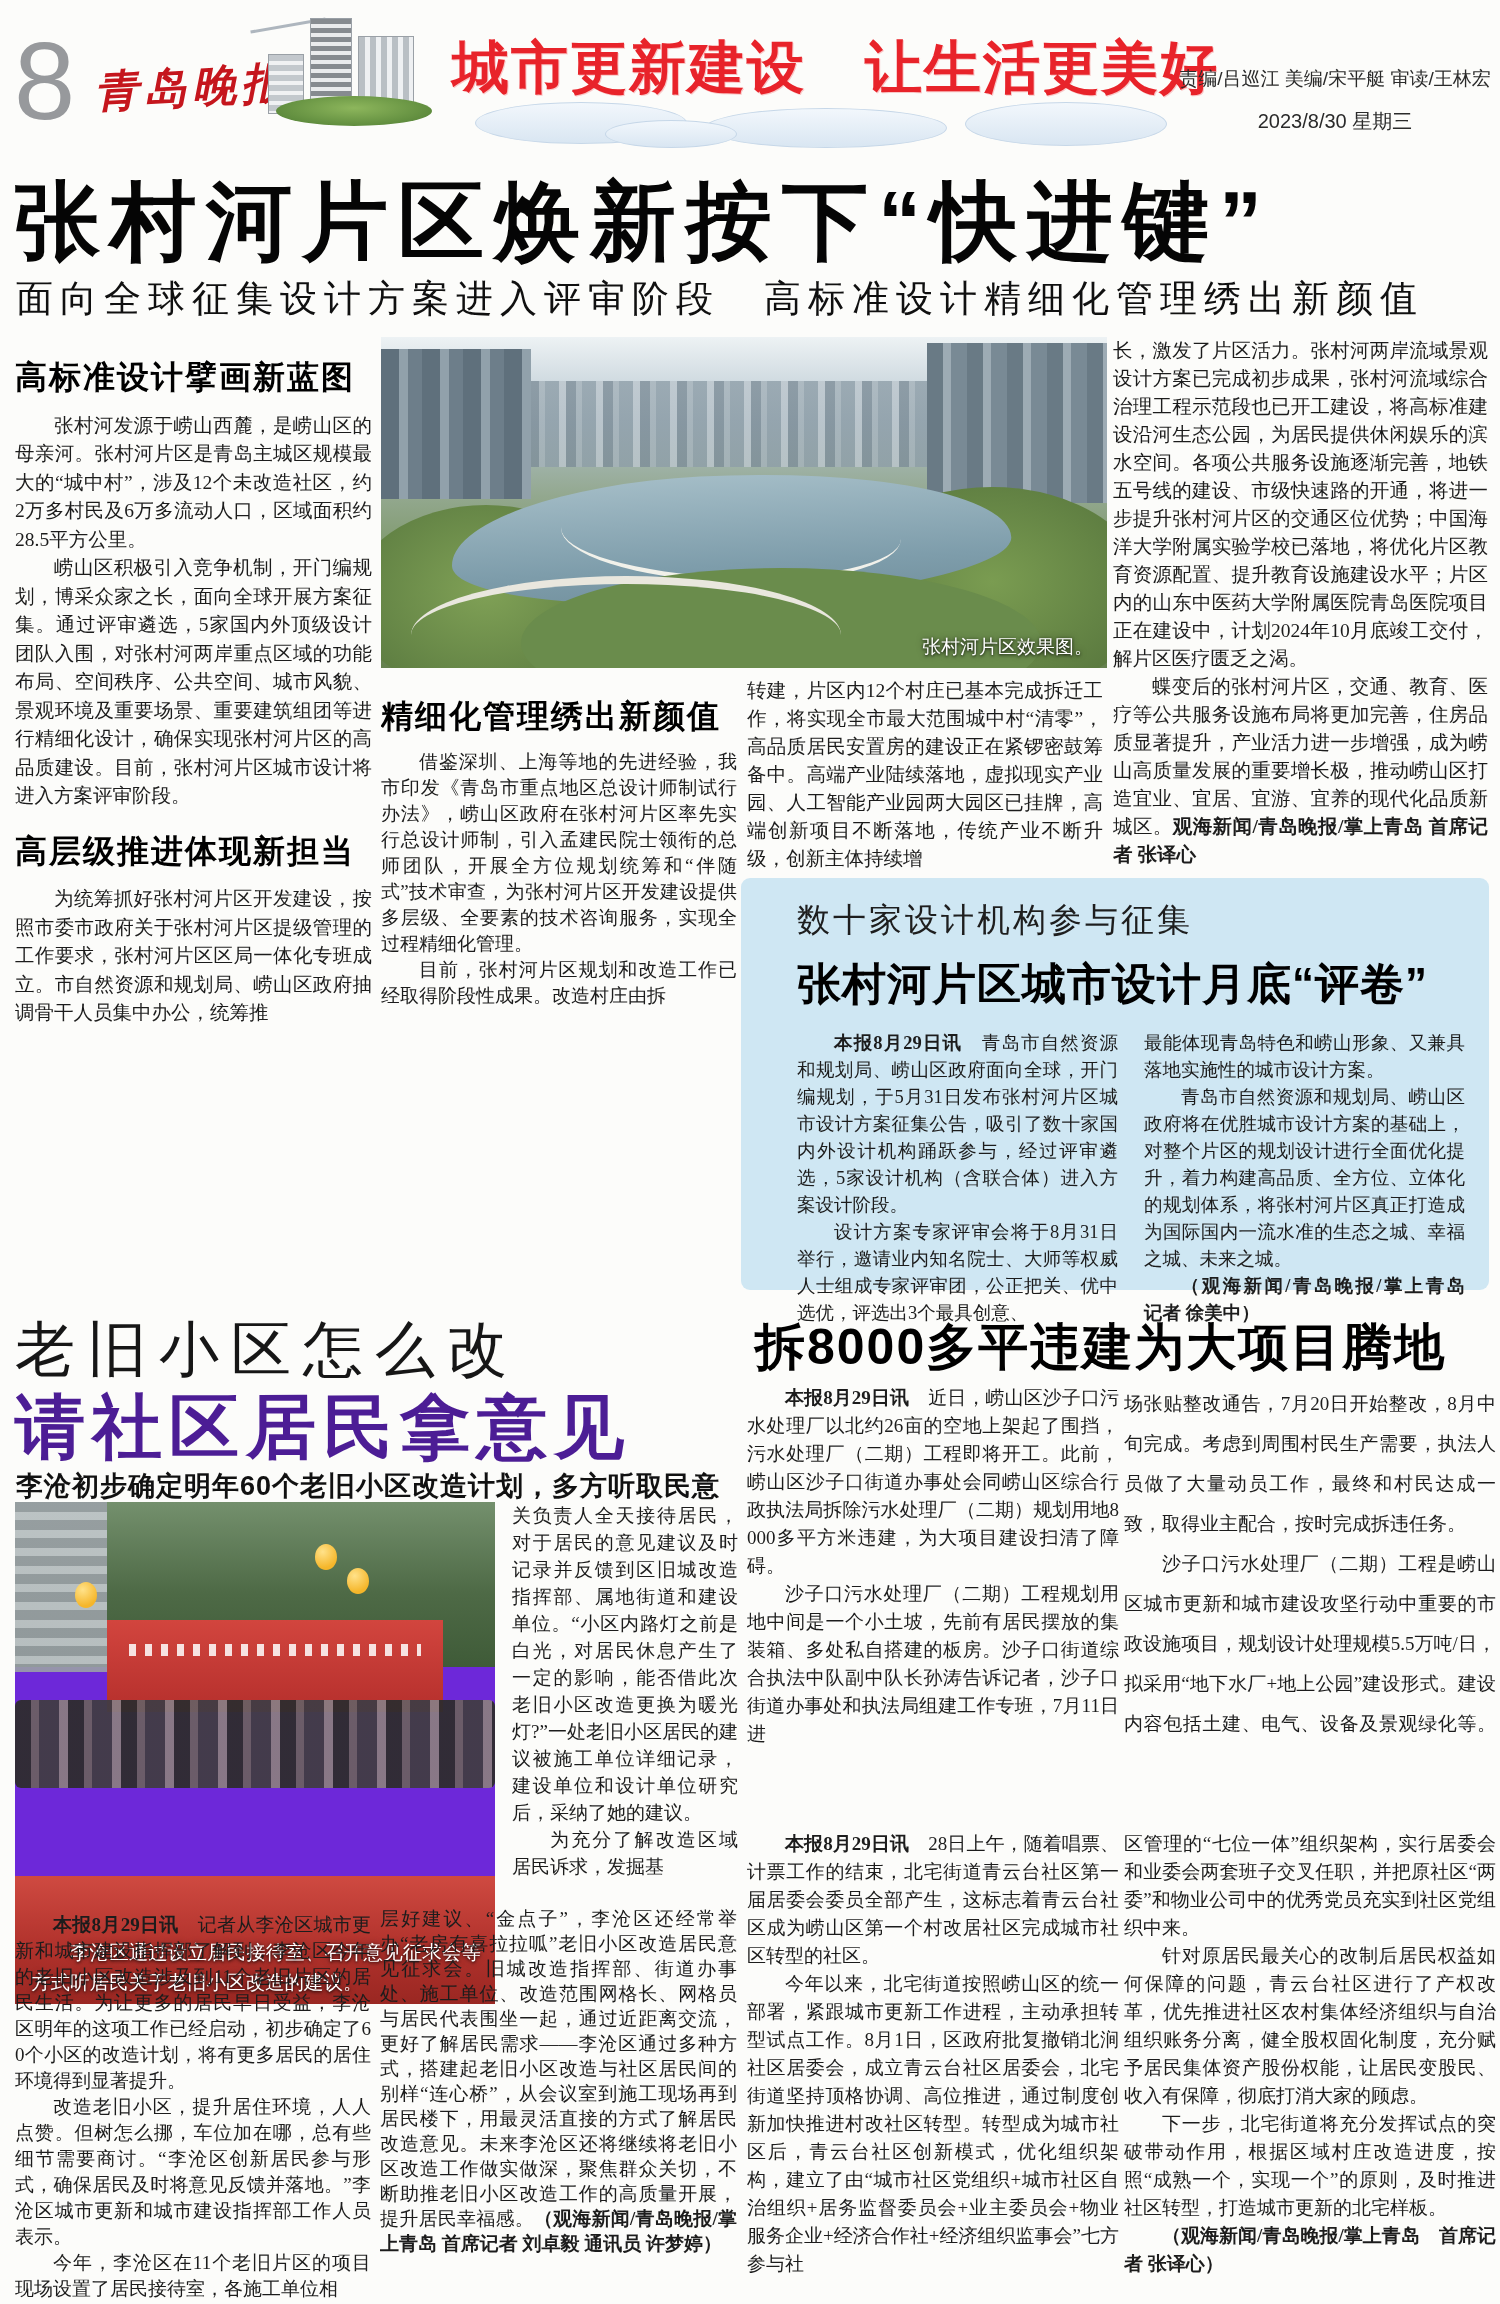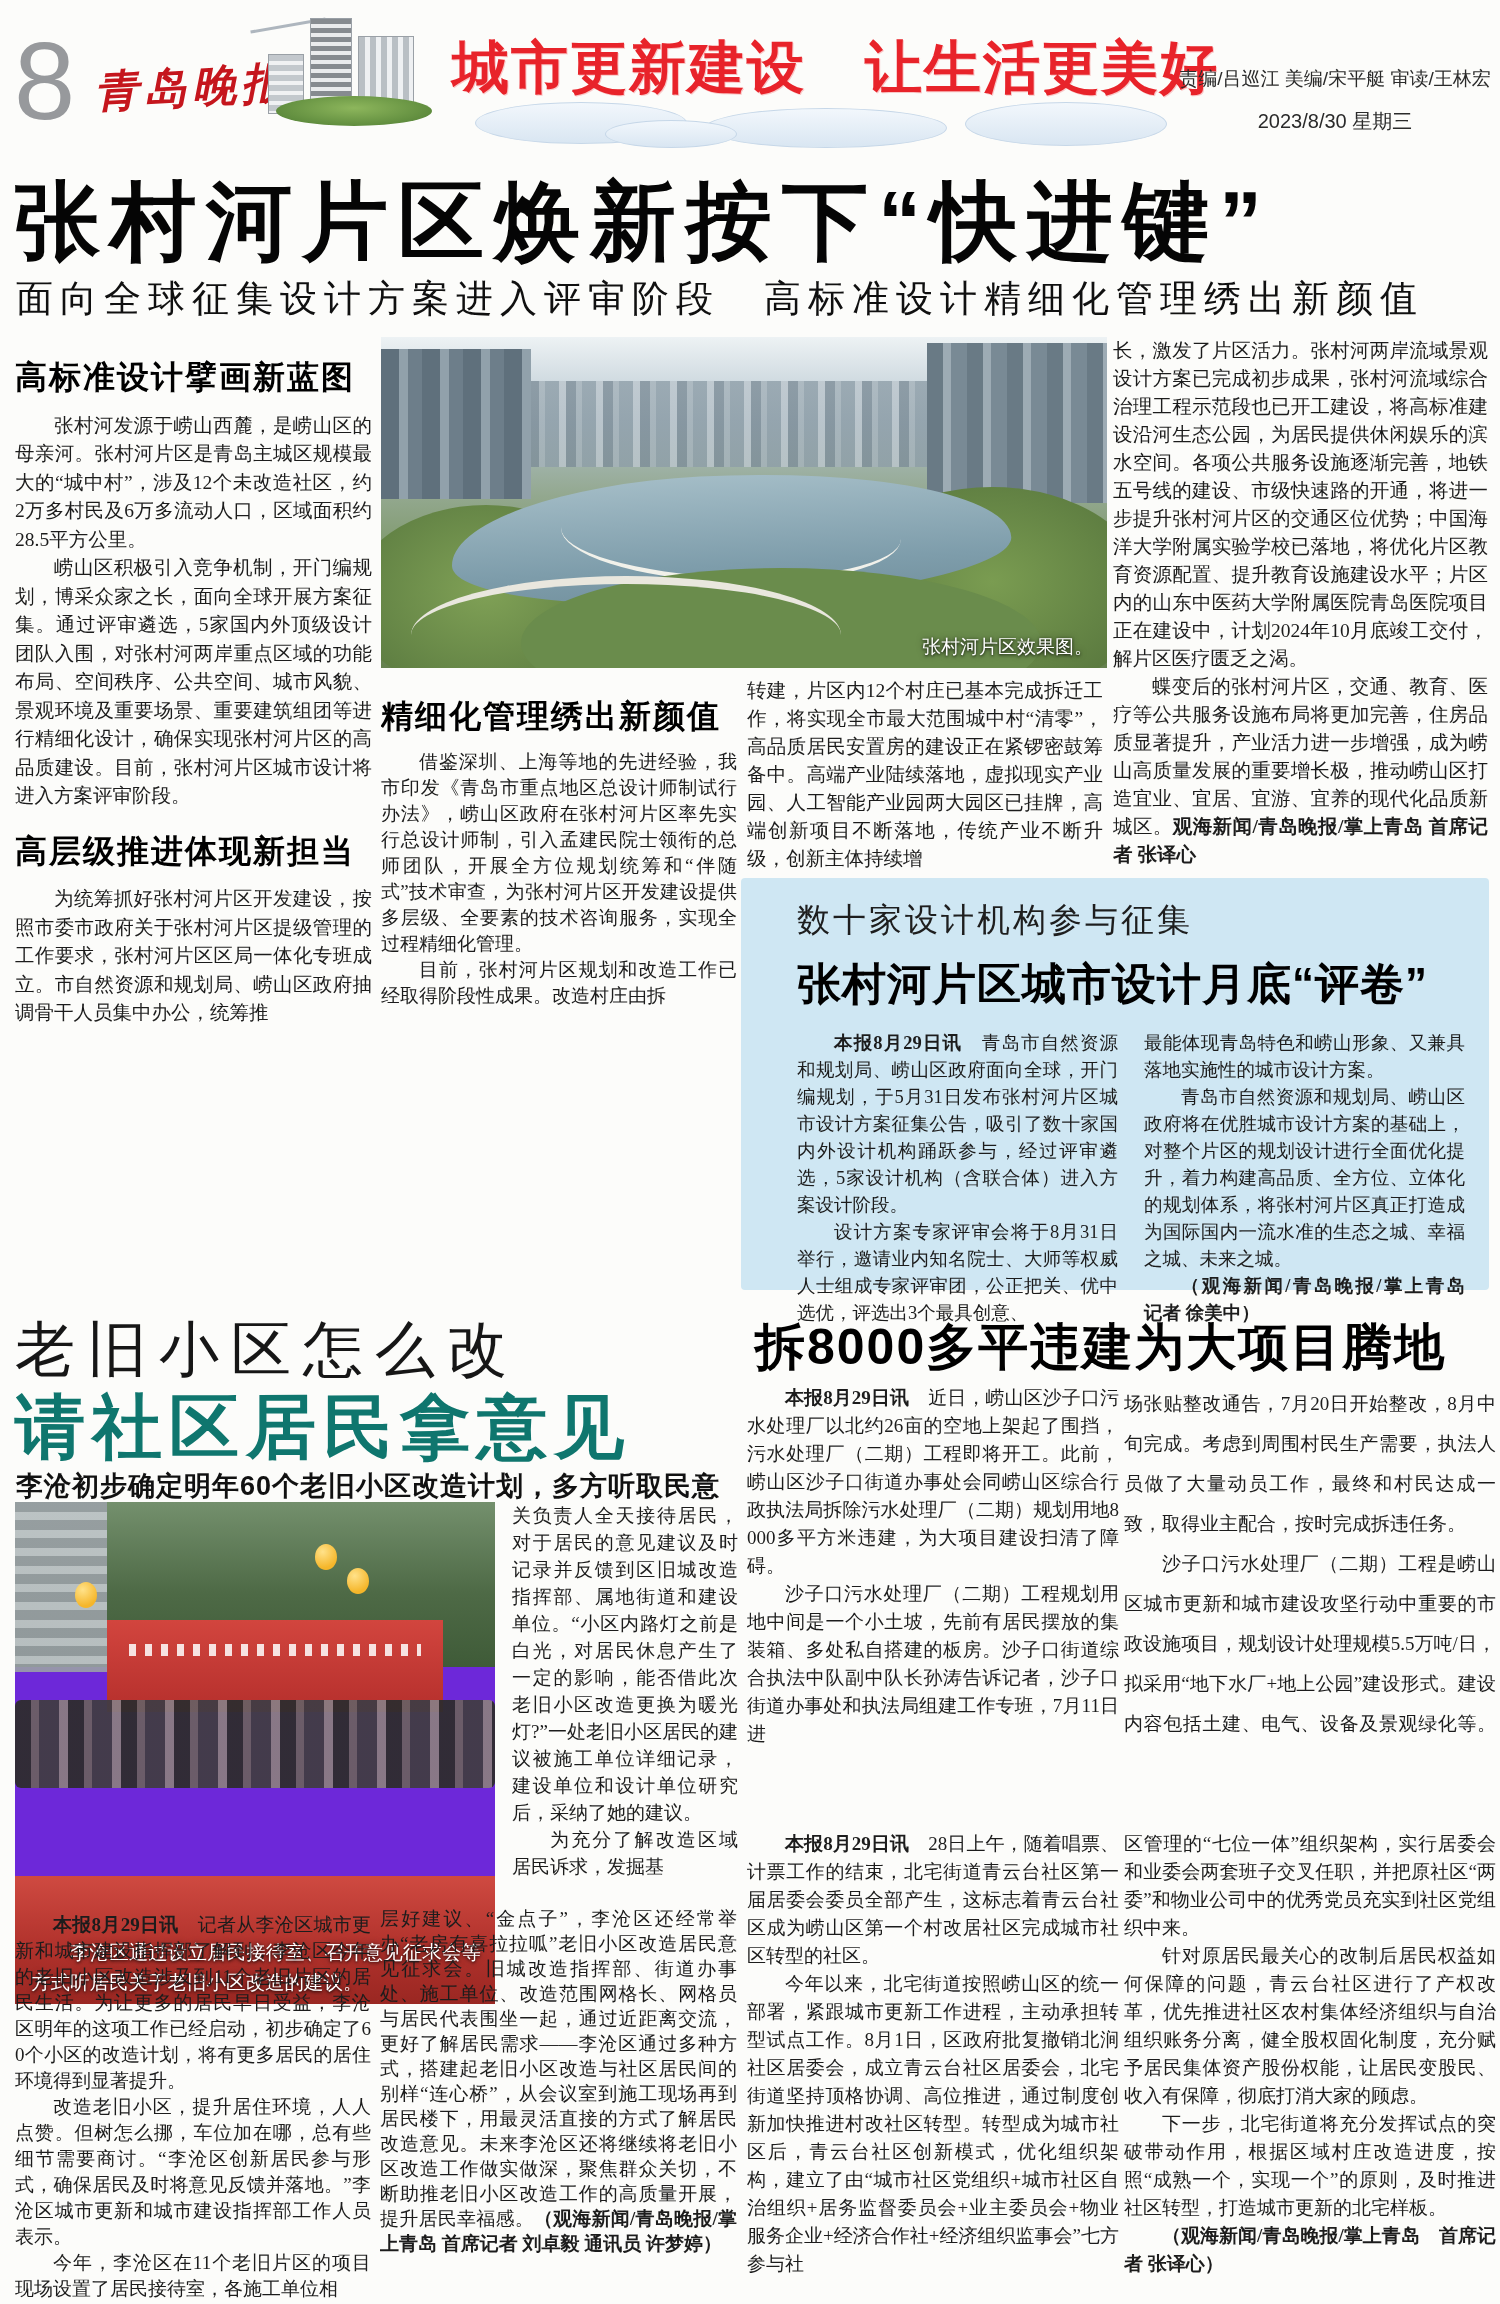--- a/index.html
+++ b/index.html
@@ -76,7 +76,7 @@
   .p1cap{right:14px;bottom:8px;}
 
   
-  .box{left:741px;top:878px;width:748px;height:412px;background:#cfe7f3;border-radius:4px;
+  .box{left:741px;top:878px;width:748px;height:412px;background:#cfe7f3;border-radius:9px;
        padding:20px 24px 16px 56px;box-sizing:border-box;}
   .box-kicker{font-family:"Liberation Sans",sans-serif;font-weight:500;font-size:33px;
        letter-spacing:3px;color:#1e1e1e;}

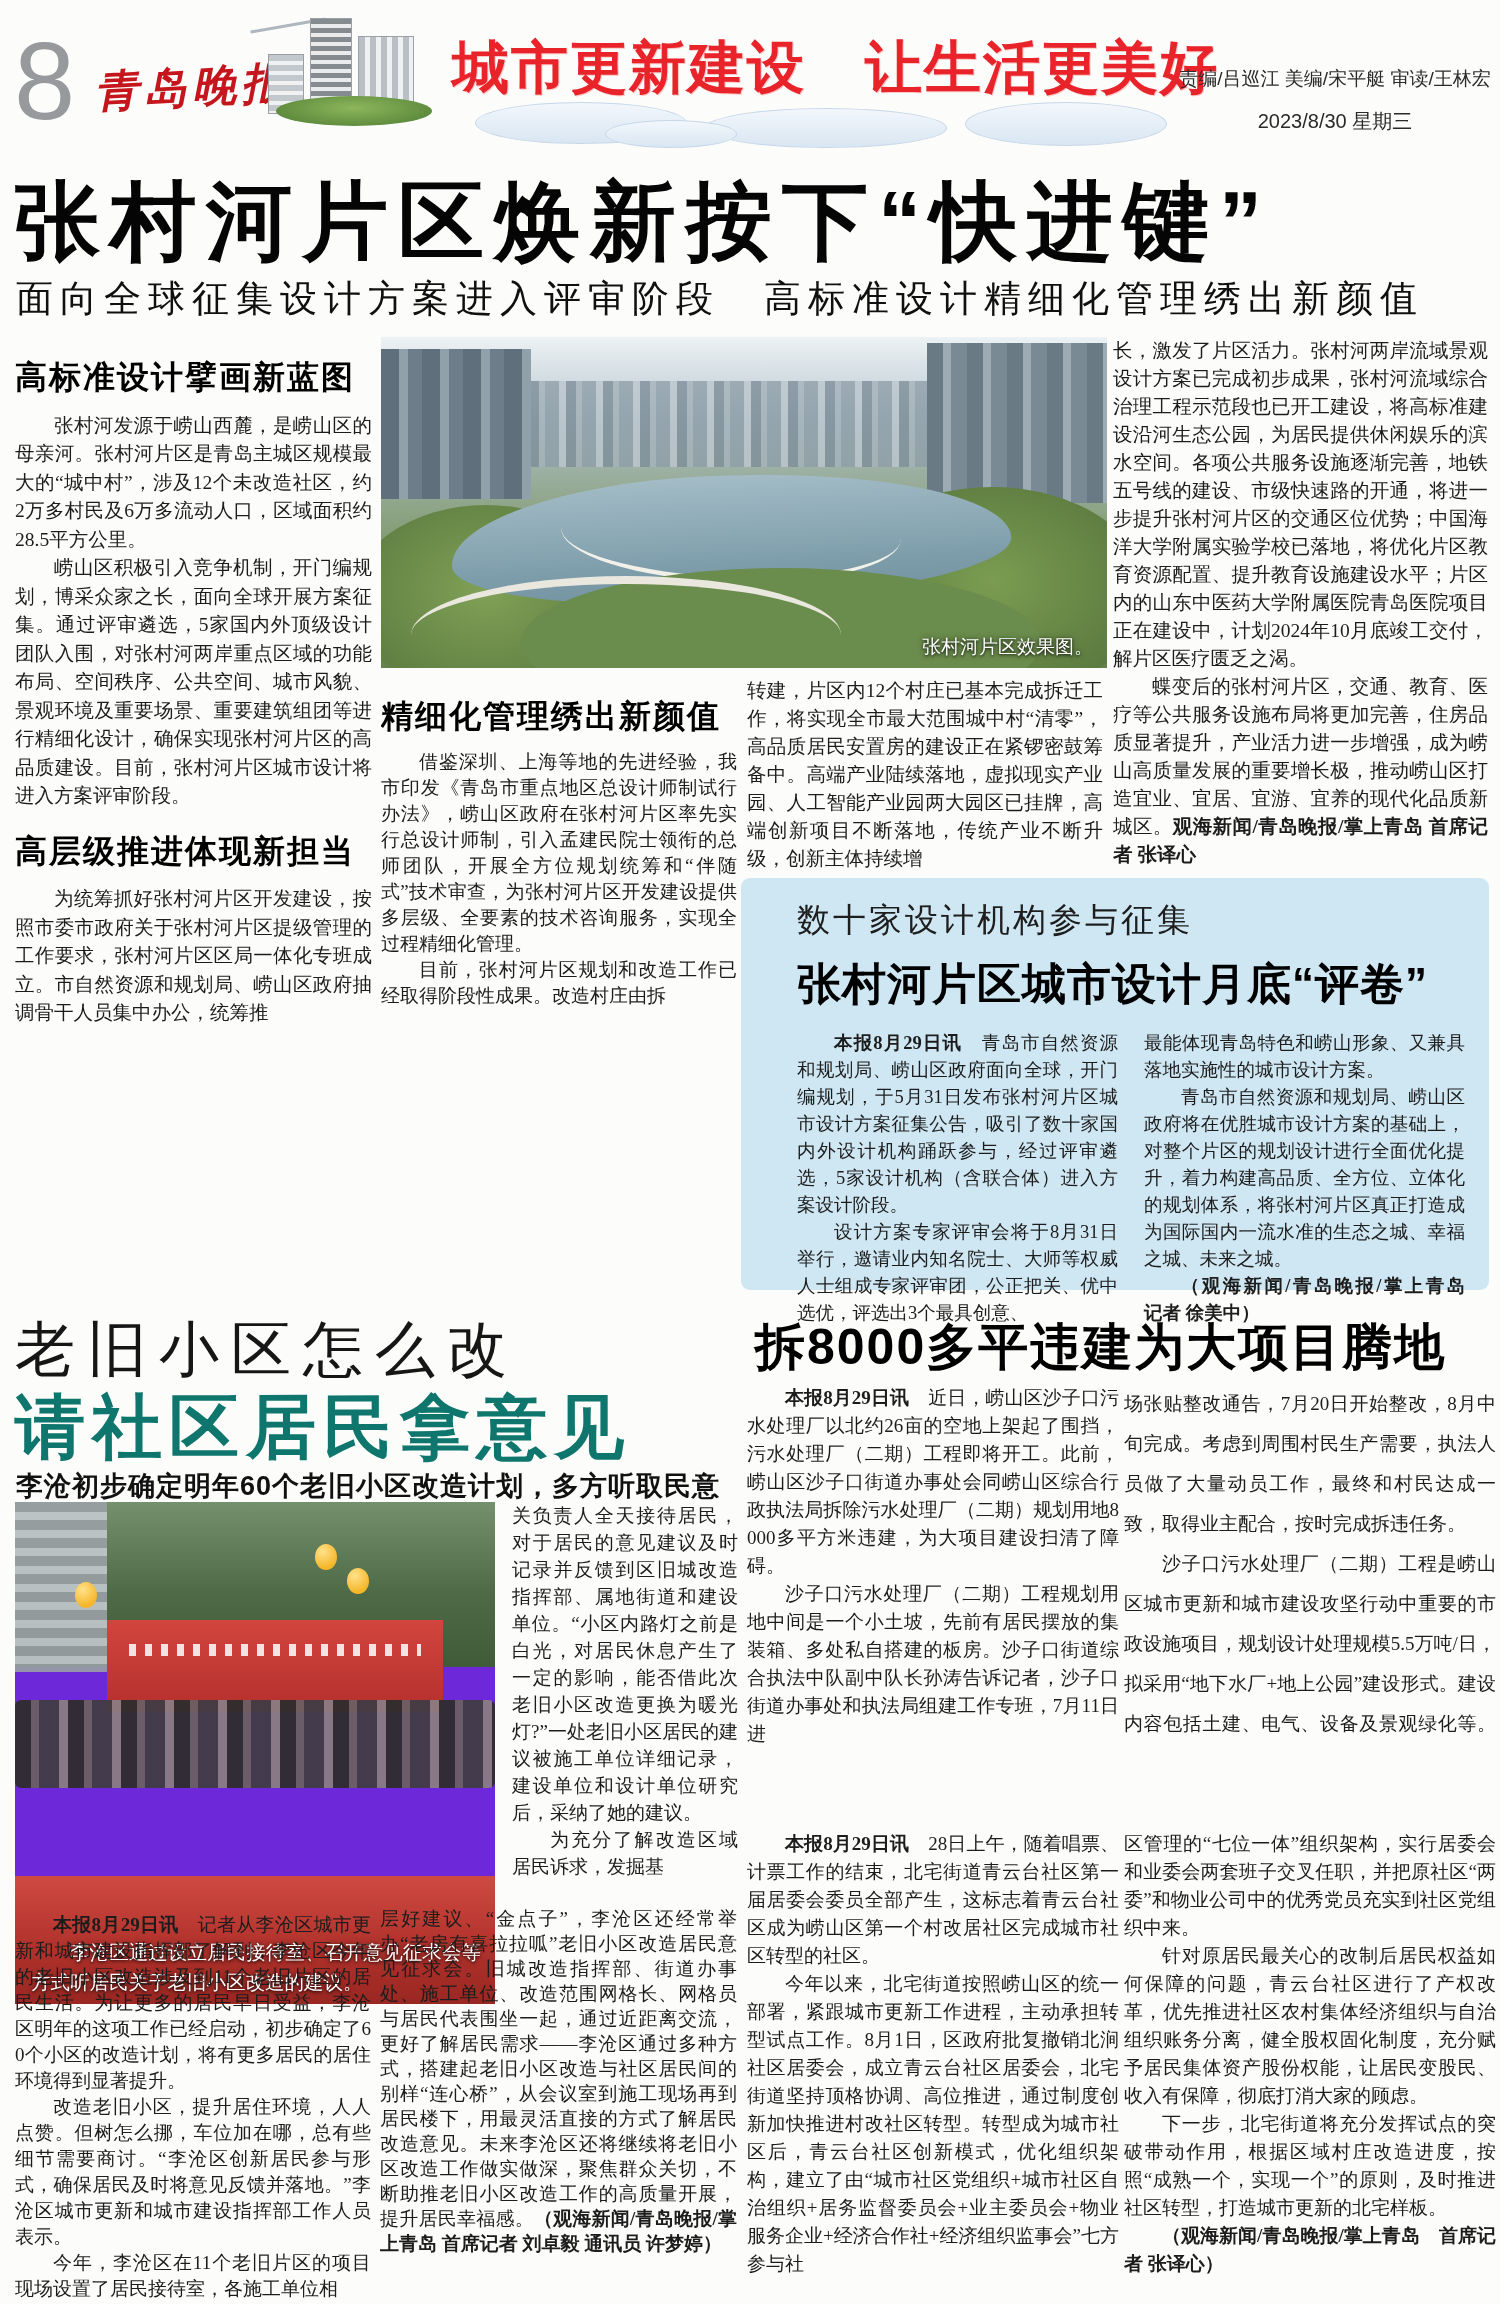--- a/index.html
+++ b/index.html
@@ -89,7 +89,7 @@
   .h-soft{left:15px;top:1310px;font-family:"Liberation Sans",sans-serif;font-weight:400;
           font-size:60px;letter-spacing:12px;color:#161616;white-space:nowrap;}
   .h-big2{left:15px;top:1381px;font-family:"Liberation Sans",sans-serif;font-weight:900;
-          font-size:70px;letter-spacing:7px;color:#0f766e;white-space:nowrap;}
+          font-size:70px;letter-spacing:7px;color:#4c1d95;white-space:nowrap;}
   .h-subtitle{left:16px;top:1468px;font-family:"Liberation Sans",sans-serif;font-weight:700;
           font-size:27px;letter-spacing:1px;color:#111;white-space:nowrap;}
   .photo2{left:15px;top:1502px;width:480px;height:502px;overflow:hidden;background:#6d28d9;}

